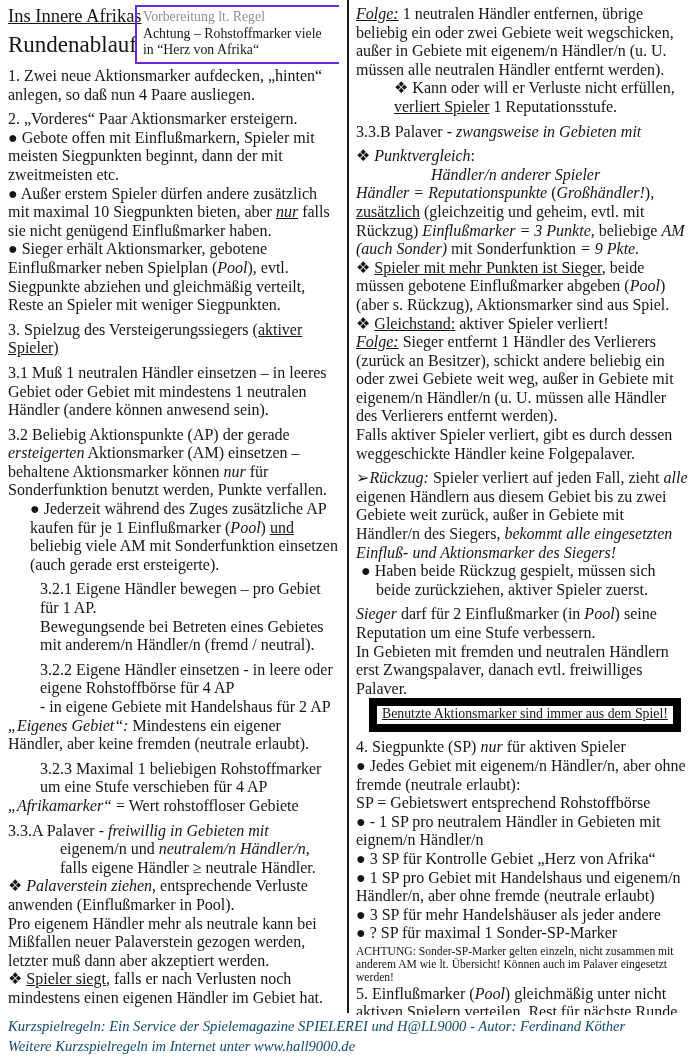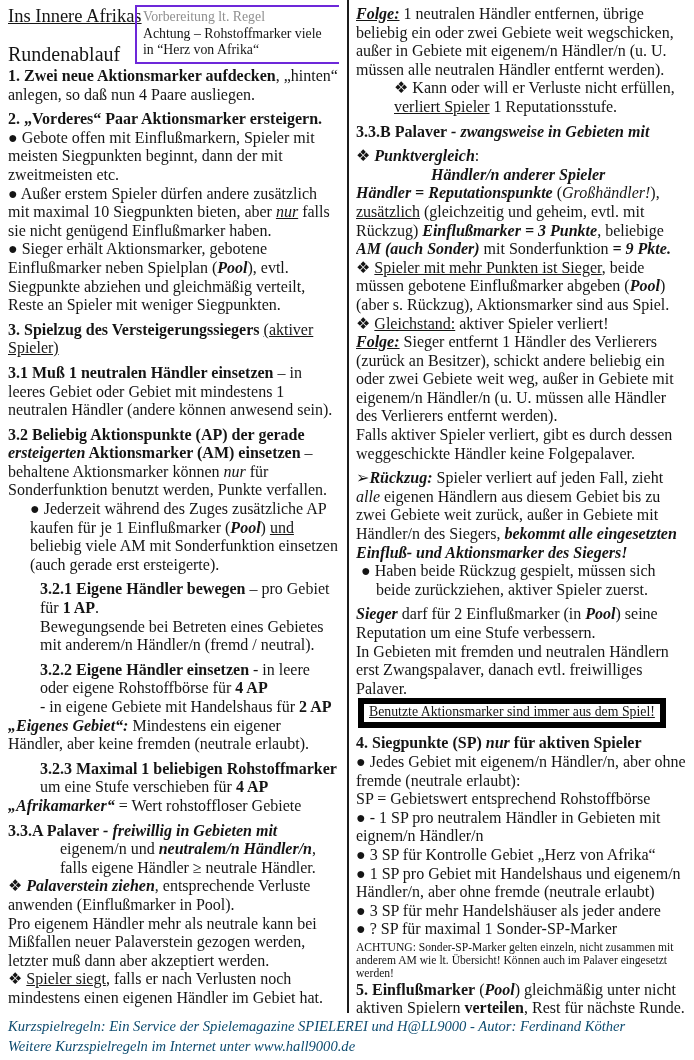--- a/index.html
+++ b/index.html
@@ -26,7 +26,7 @@
   .ind-xl{padding-left:75px;}
   .hang{padding-left:20px;text-indent:-15px;}
 
-  .r-b{font-weight:bold;}
+  .r-b{font-weight:normal;}
   .r-i{font-style:italic;}
   .r-u{text-decoration:underline;}
   .inline-box{display:inline-block;border:6px solid #000000;padding:0 5px 2px 5px;margin-left:2px;

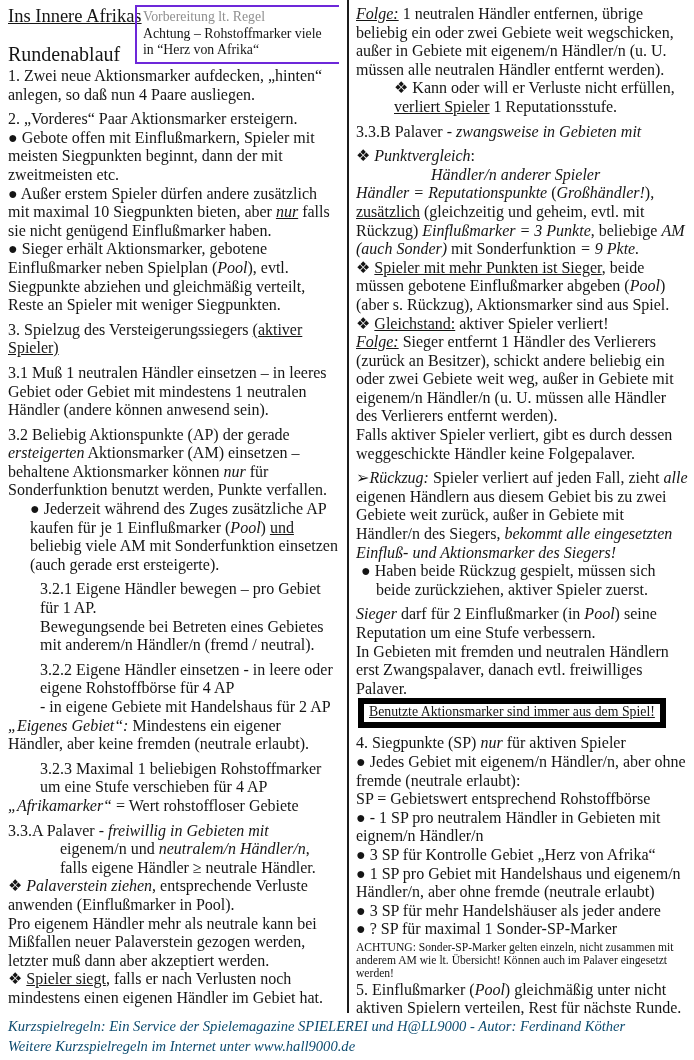--- a/index.html
+++ b/index.html
@@ -12,7 +12,7 @@
 
   .header{position:relative;height:57px;}
   .title{font-size:18.5px;text-decoration:underline;line-height:24px;}
-  .subtitle{font-size:20px;line-height:24px;margin-top:14px;}
+  .subtitle{font-size:23px;line-height:24px;margin-top:5px;}
   .info-box{position:absolute;left:127px;top:1px;width:200px;border:2px solid #6d28d9;
             padding:2px 5px 3px 6px;font-size:13.8px;line-height:16.5px;}
   .info-box .gray{color:#8f8f8f;}

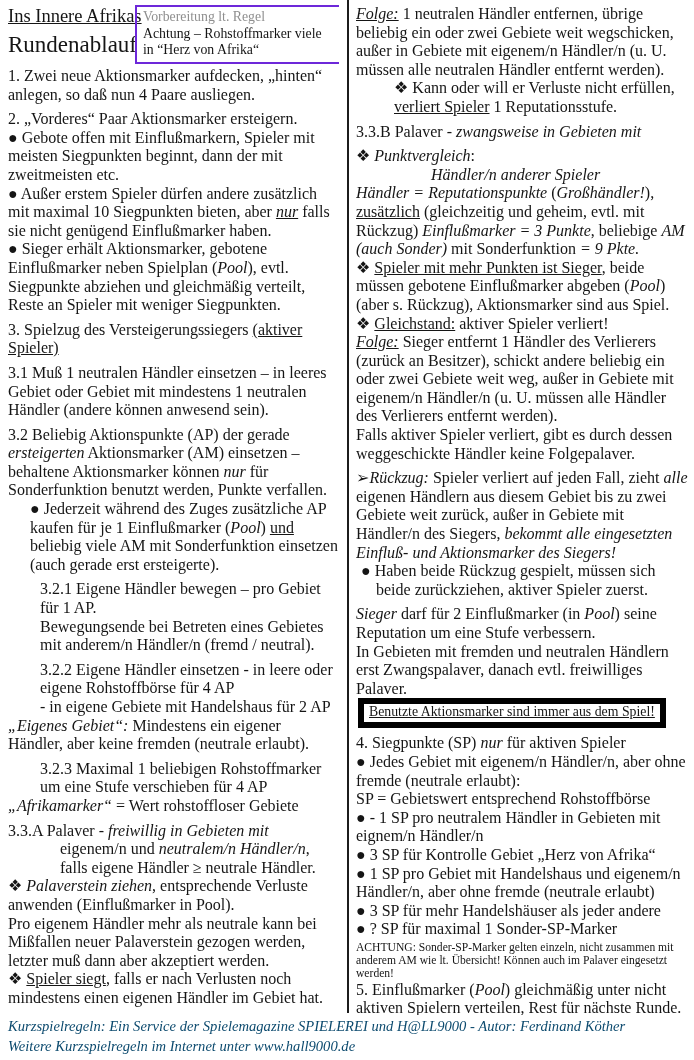--- a/index.html
+++ b/index.html
@@ -29,7 +29,7 @@
   .r-b{font-weight:normal;}
   .r-i{font-style:italic;}
   .r-u{text-decoration:underline;}
-  .inline-box{display:inline-block;border:6px solid #000000;padding:0 5px 2px 5px;margin-left:2px;
+  .inline-box{display:inline-block;border:8px solid #000000;padding:0 5px 2px 5px;margin-left:13px;
               font-size:13.8px;line-height:16px;white-space:nowrap;}
   .inline-box span{text-decoration:underline;}
 

